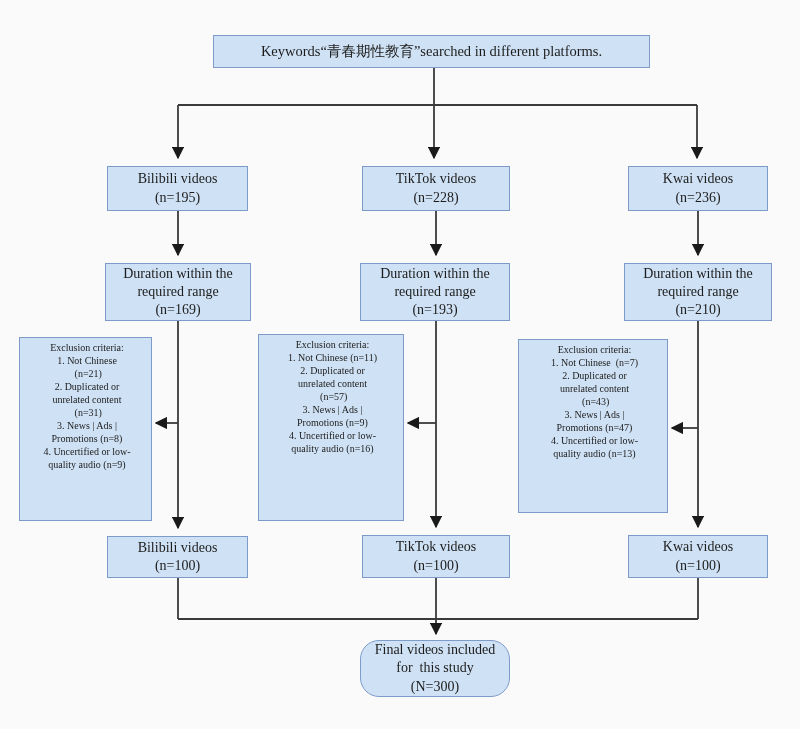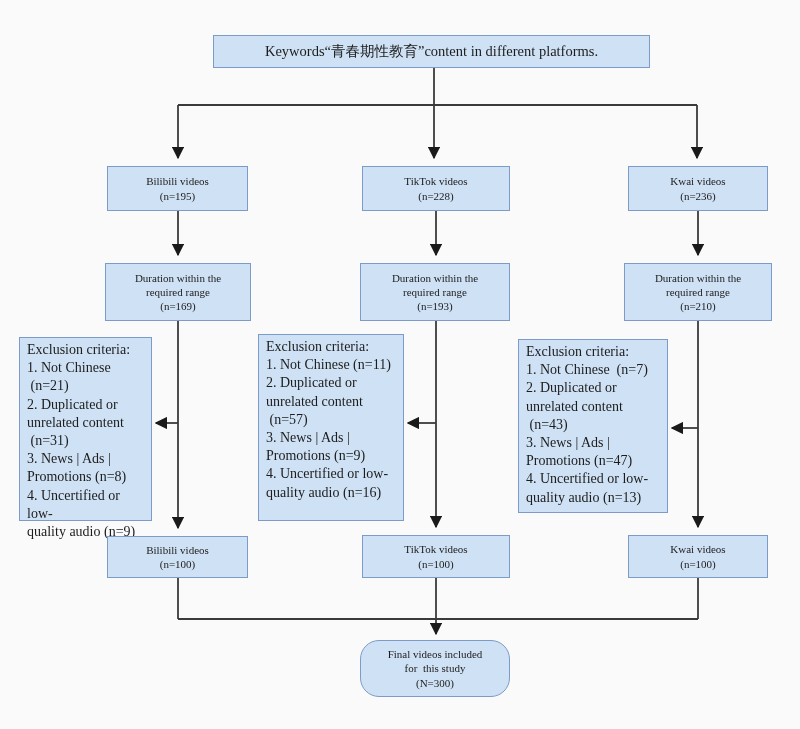--- a/index.html
+++ b/index.html
@@ -89,7 +89,7 @@
     <path class="stroke" d="M436,578 V634" marker-end="url(#arrow)"></path>
   </svg>
 
-  <div id="title-box" class="box center">Keywords“青春期性教育”content in different platforms.</div>
+  <div id="title-box" class="box center">Keywords“青春期性教育”searched in different platforms.</div>
 
   <div id="c0-initial" class="box center">Bilibili videos
 (n=195)</div>

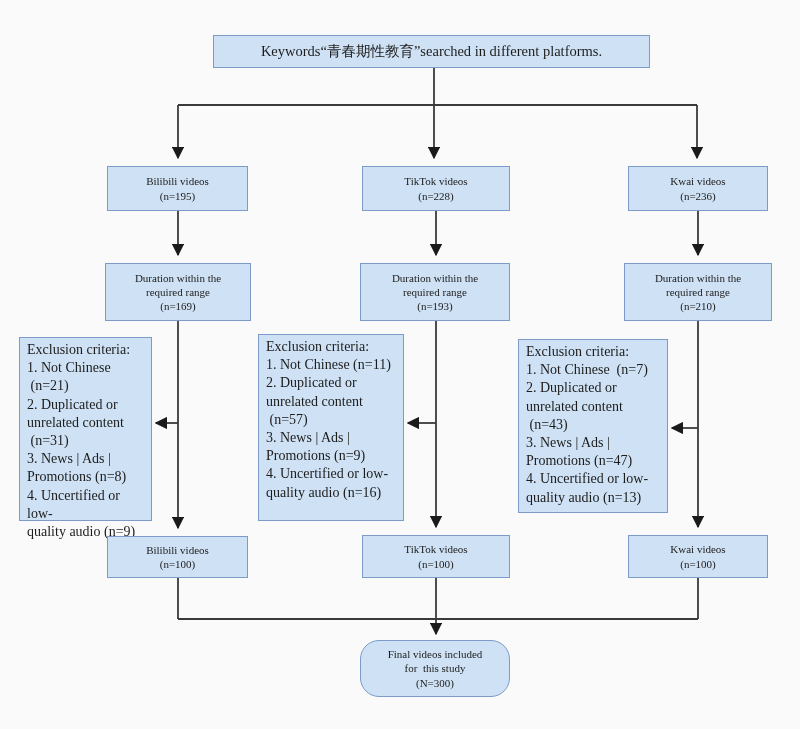--- a/index.html
+++ b/index.html
@@ -31,7 +31,7 @@
   .center{
     display:flex;align-items:center;justify-content:center;
     text-align:center;
-    font-size:11px;
+    font-size:14px;
   }
   .excl{
     text-align:left;

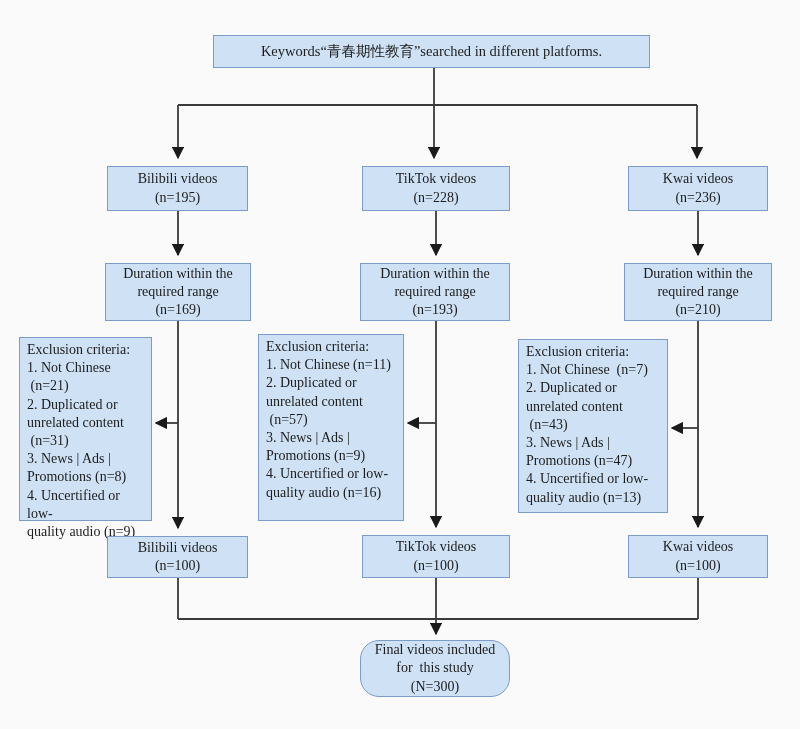--- a/index.html
+++ b/index.html
@@ -34,8 +34,8 @@
     font-size:14px;
   }
   .excl{
-    text-align:left;
-    font-size:14px;
+    text-align:center;
+    font-size:10px;
     padding:3px 4px 3px 7px;
   }
   #title-box{left:213px;top:35px;width:437px;height:33px;font-size:14.5px;}

